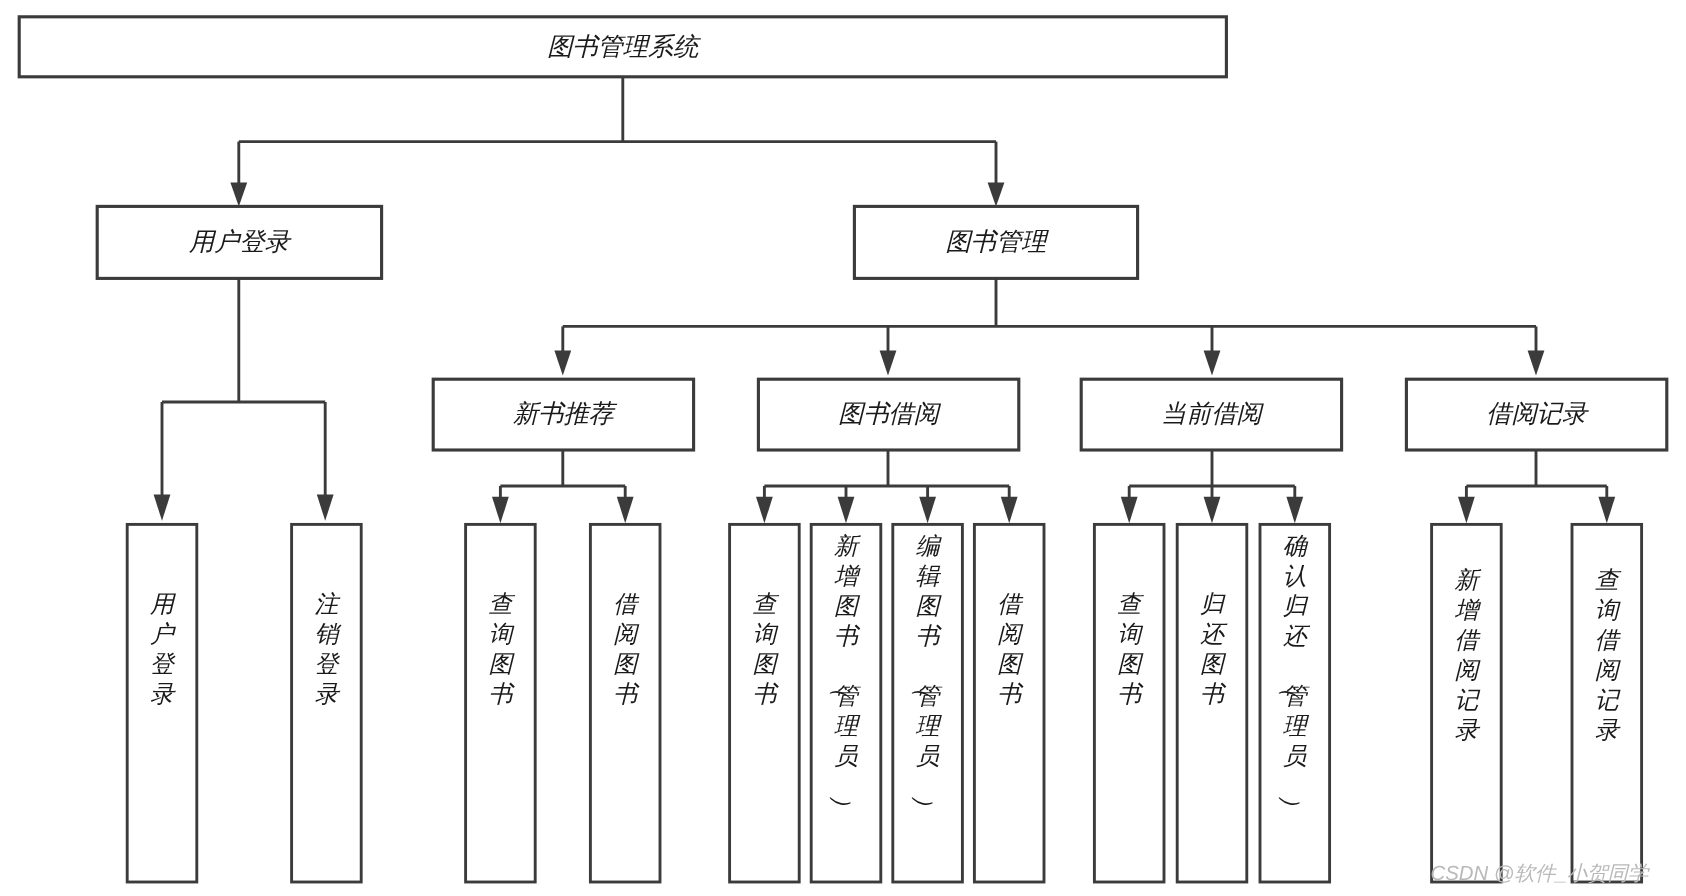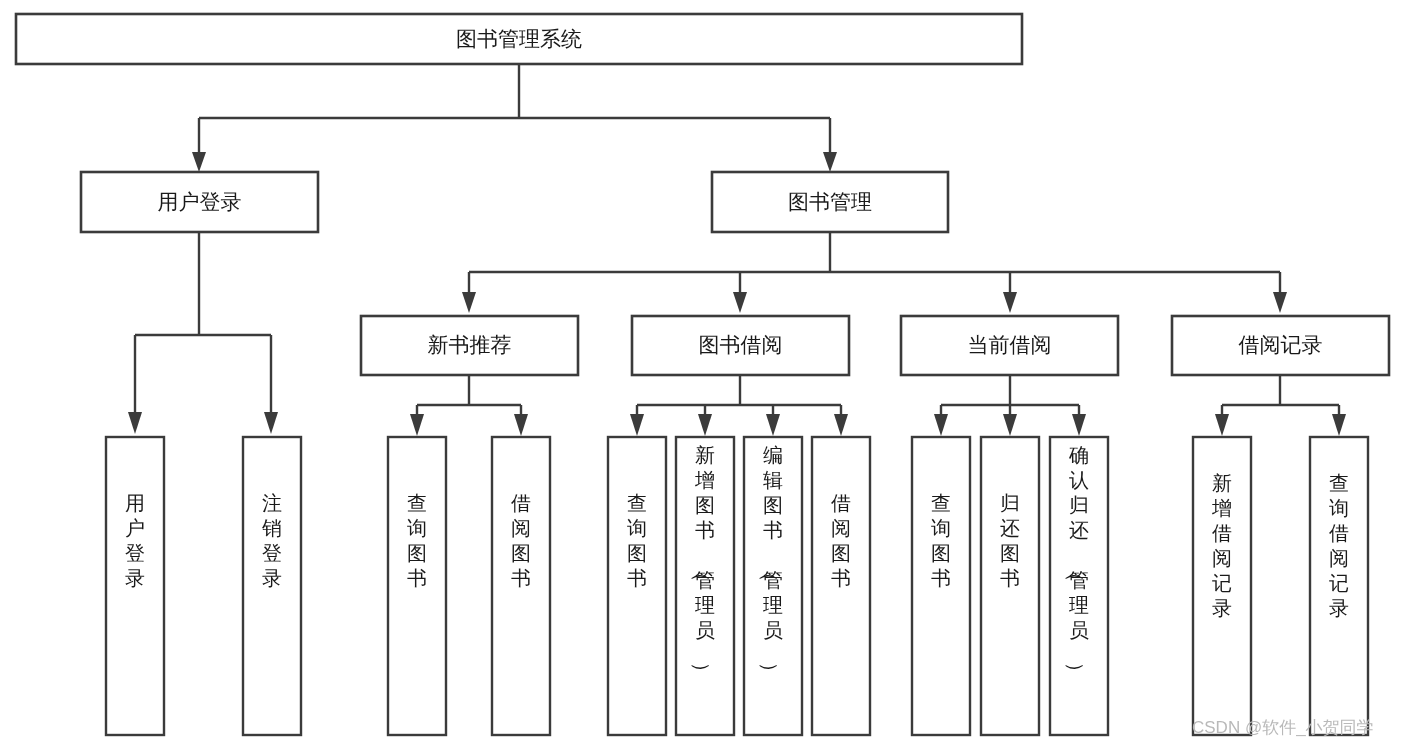--- a/index.html
+++ b/index.html
@@ -20,6 +20,7 @@
     top: 0;
     width: 1405px;
     height: 747px;
+    font-style: italic;
   }
   svg.flow {
     display: block;

